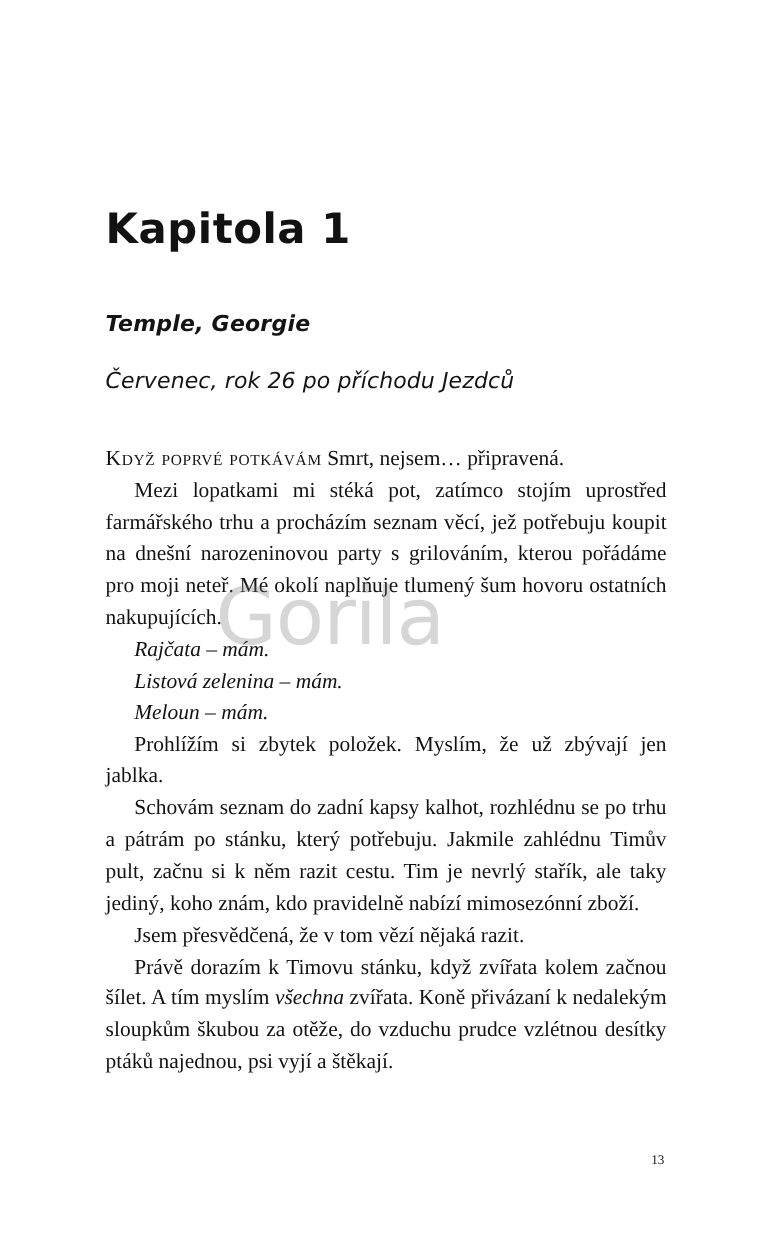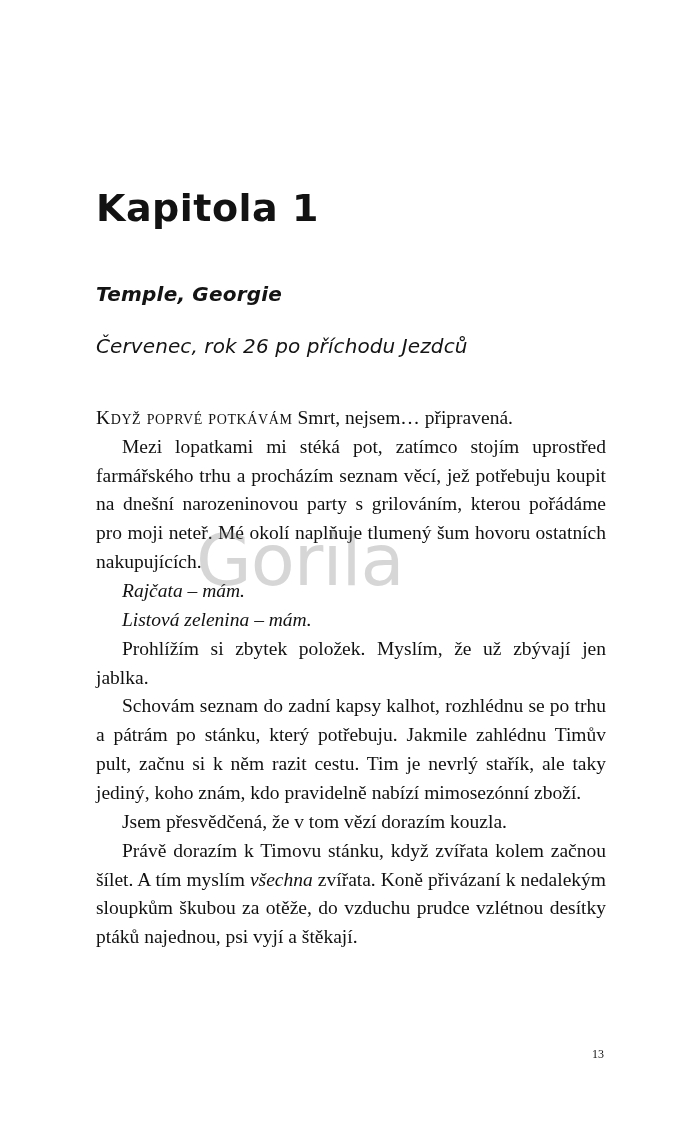--- a/index.html
+++ b/index.html
@@ -129,6 +129,7 @@
 
     <p class="body-text italic">Listová zelenina – mám.</p>
 
+    <p class="body-text italic">Meloun – mám.</p>
 
     <p class="body-text">Prohlížím si zbytek položek. Myslím, že už zbývají jen jablka.</p>
 

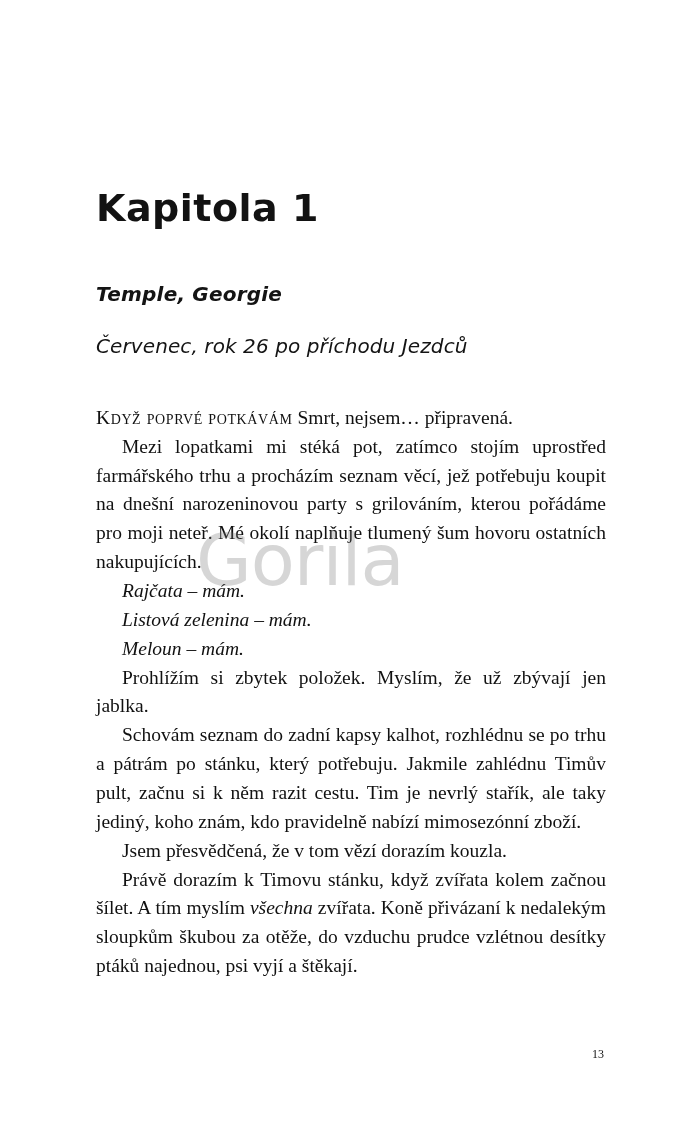--- a/index.html
+++ b/index.html
@@ -135,7 +135,7 @@
 
     <p class="body-text">Schovám seznam do zadní kapsy kalhot, rozhlédnu se po trhu a pátrám po stánku, který potřebuju. Jakmile zahlédnu Timův pult, začnu si k něm razit cestu. Tim je nevrlý stařík, ale taky jediný, koho znám, kdo pravidelně nabízí mimosezónní zboží.</p>
 
-    <p class="body-text">Jsem přesvědčená, že v tom vězí dorazím kouzla.</p>
+    <p class="body-text">Jsem přesvědčená, že v tom vězí nějaká razit.</p>
 
     <p class="body-text"><span>Právě dorazím k Timovu stánku, když zvířata kolem začnou šílet. A tím myslím </span><em class="inline-italic">všechna</em><span> zvířata. Koně přivázaní k nedalekým sloupkům škubou za otěže, do vzduchu prudce vzlétnou desítky ptáků najednou, psi vyjí a štěkají.</span></p>
 

